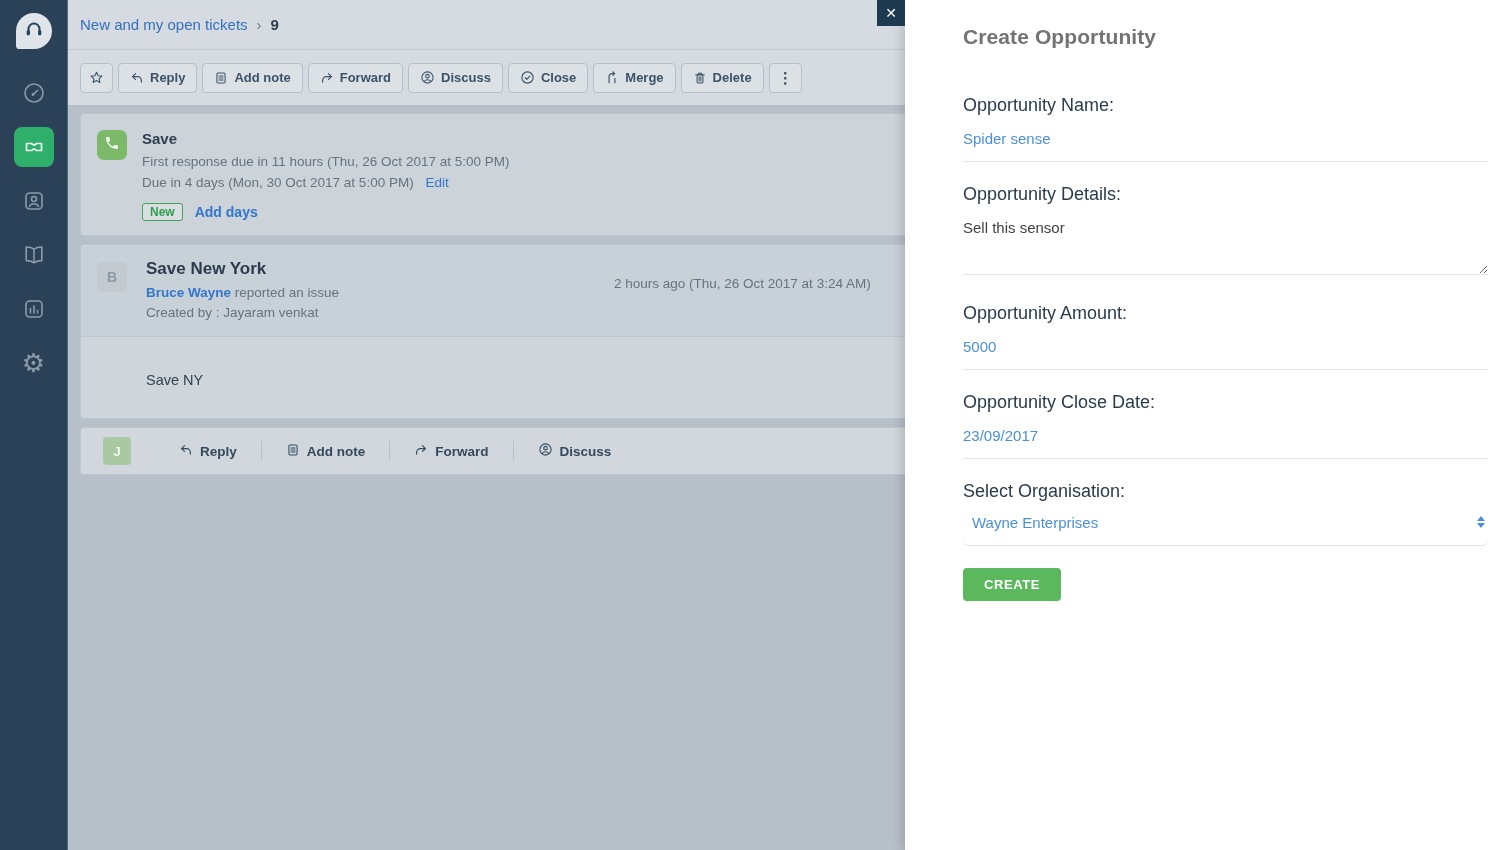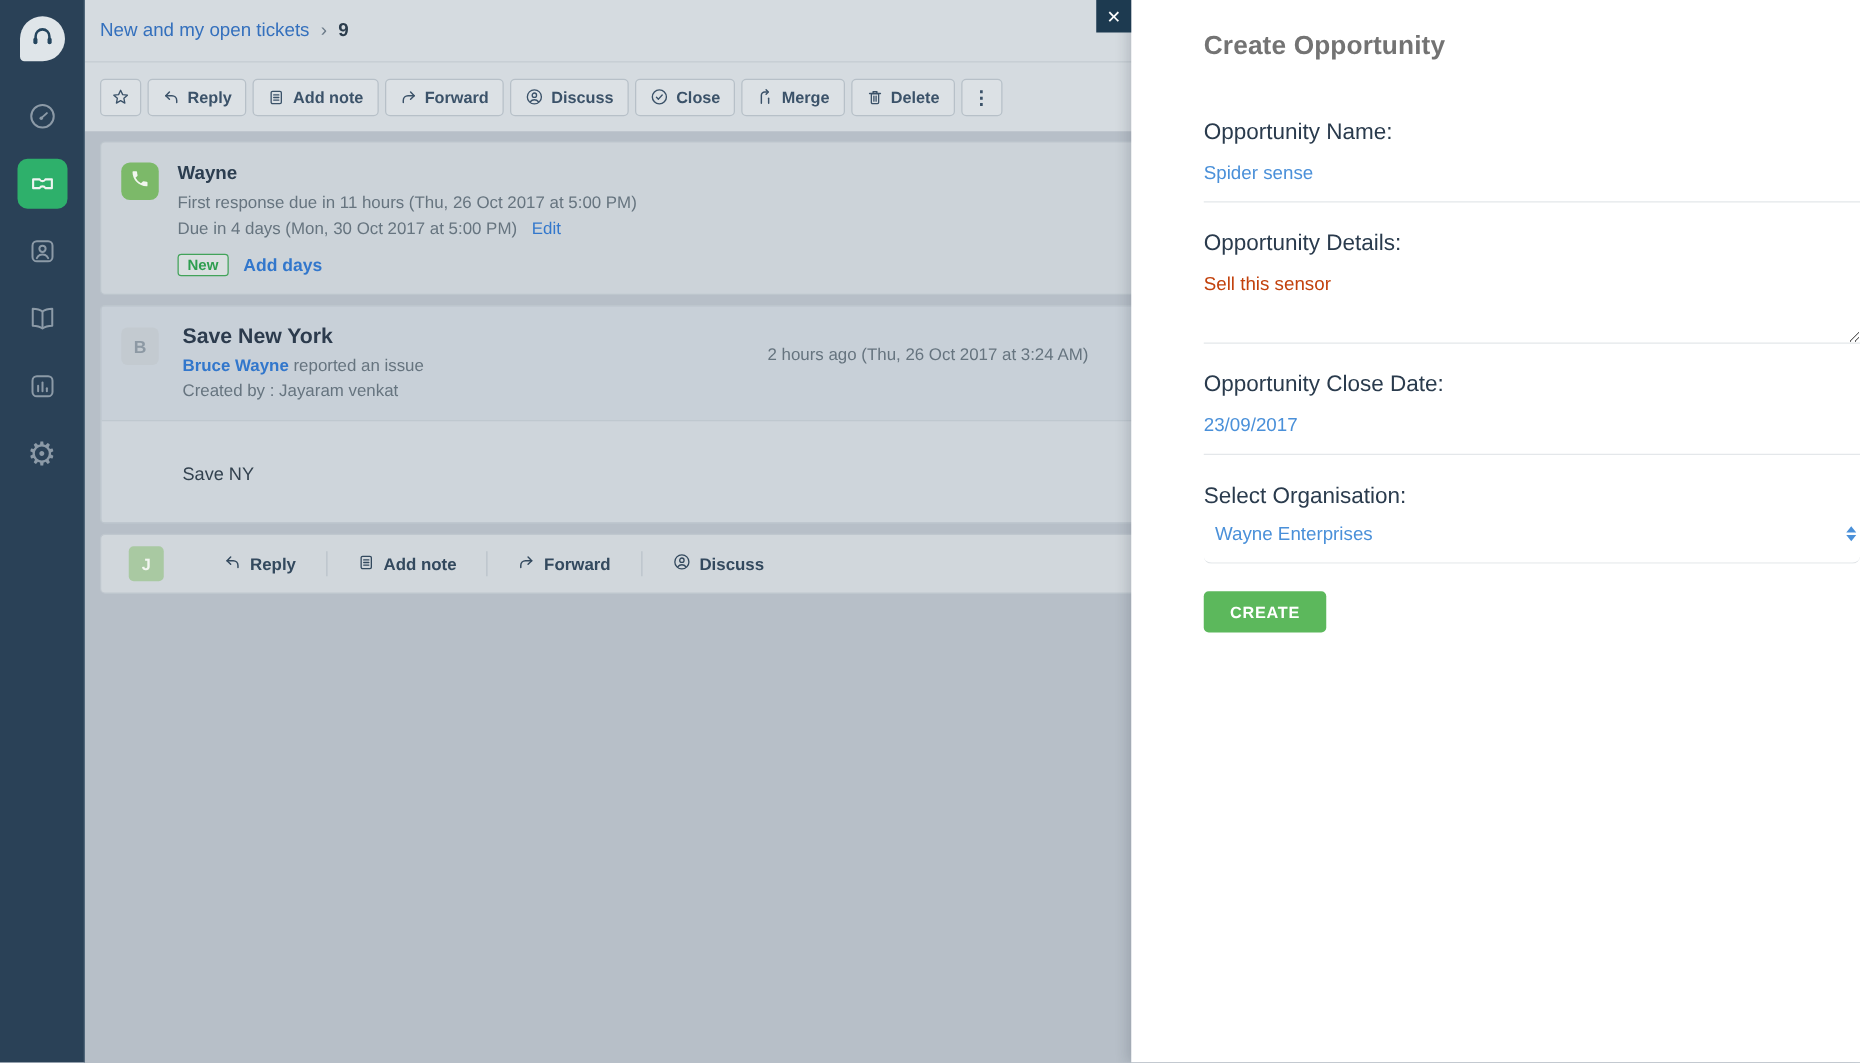--- a/index.html
+++ b/index.html
@@ -254,7 +254,7 @@
         </span>
       </div>
       <div>
-        <div class="status-title">Wayne</div>
+        <div class="status-title">Save</div>
         <div class="status-line">First response due in 11 hours (Thu, 26 Oct 2017 at 5:00 PM)</div>
         <div class="status-line">
           <span>Due in 4 days (Mon, 30 Oct 2017 at 5:00 PM)</span>

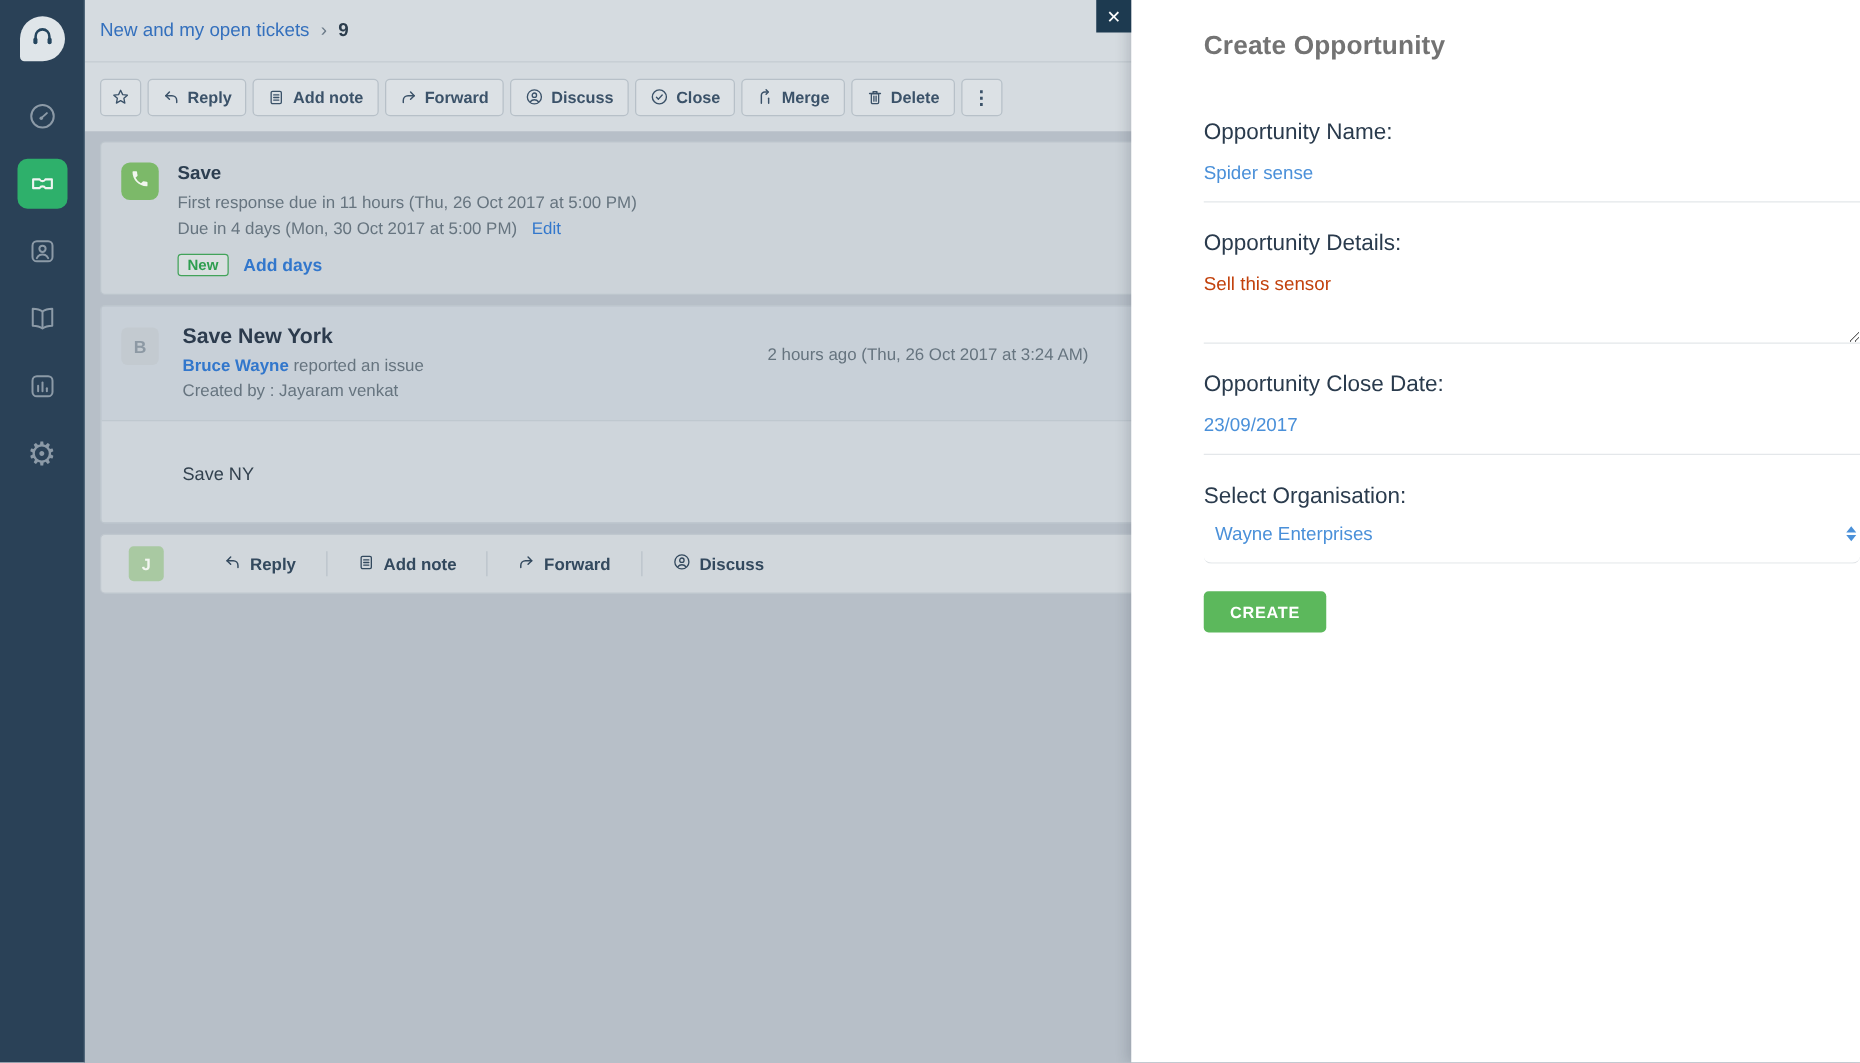--- a/index.html
+++ b/index.html
@@ -73,7 +73,7 @@
                color:#4a90d9; font-size:15px; font-family:"Liberation Sans","DejaVu Sans",sans-serif;
                padding:0 0 14px 0; margin-top:14px; outline:none; }
   .fld-textarea { display:block; width:100%; height:64px; border:none; border-bottom:1px solid #e4e7ea; background:transparent;
-                  color:#c2410c; font-size:15px; font-family:"Liberation Sans","DejaVu Sans",sans-serif;
+                  color:#404040; font-size:15px; font-family:"Liberation Sans","DejaVu Sans",sans-serif;
                   padding:8px 0 0 0; margin-top:6px; outline:none; resize:vertical; }
   .m-name { margin-top:46px; }
   .m-details { margin-top:22px; }

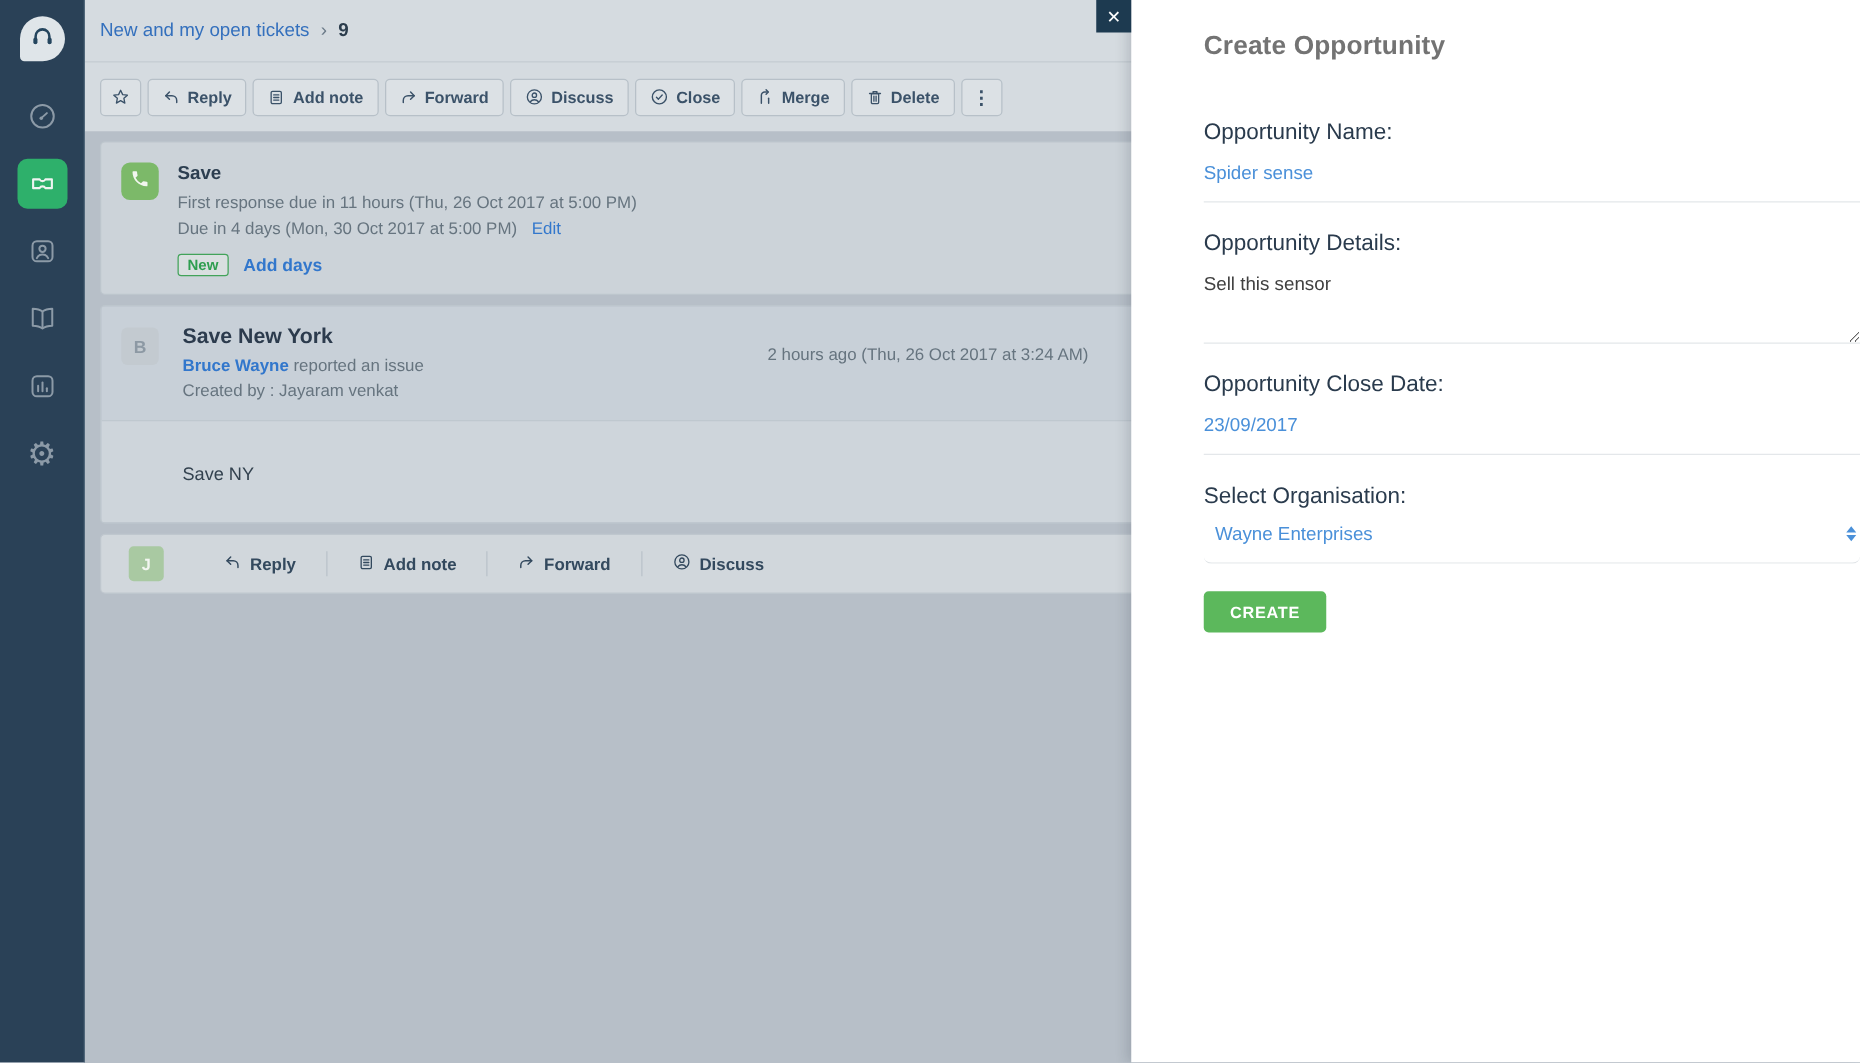--- a/index.html
+++ b/index.html
@@ -346,6 +346,10 @@
     <textarea class="fld-textarea" style="">Sell this sensor</textarea>
   </div>
 
+  <div class="m-amount">
+    <label class="fld-label">Opportunity Amount:</label>
+    <input class="fld-input" type="text" value="5000" style="">
+  </div>
 
   <div class="m-date">
     <label class="fld-label">Opportunity Close Date:</label>

